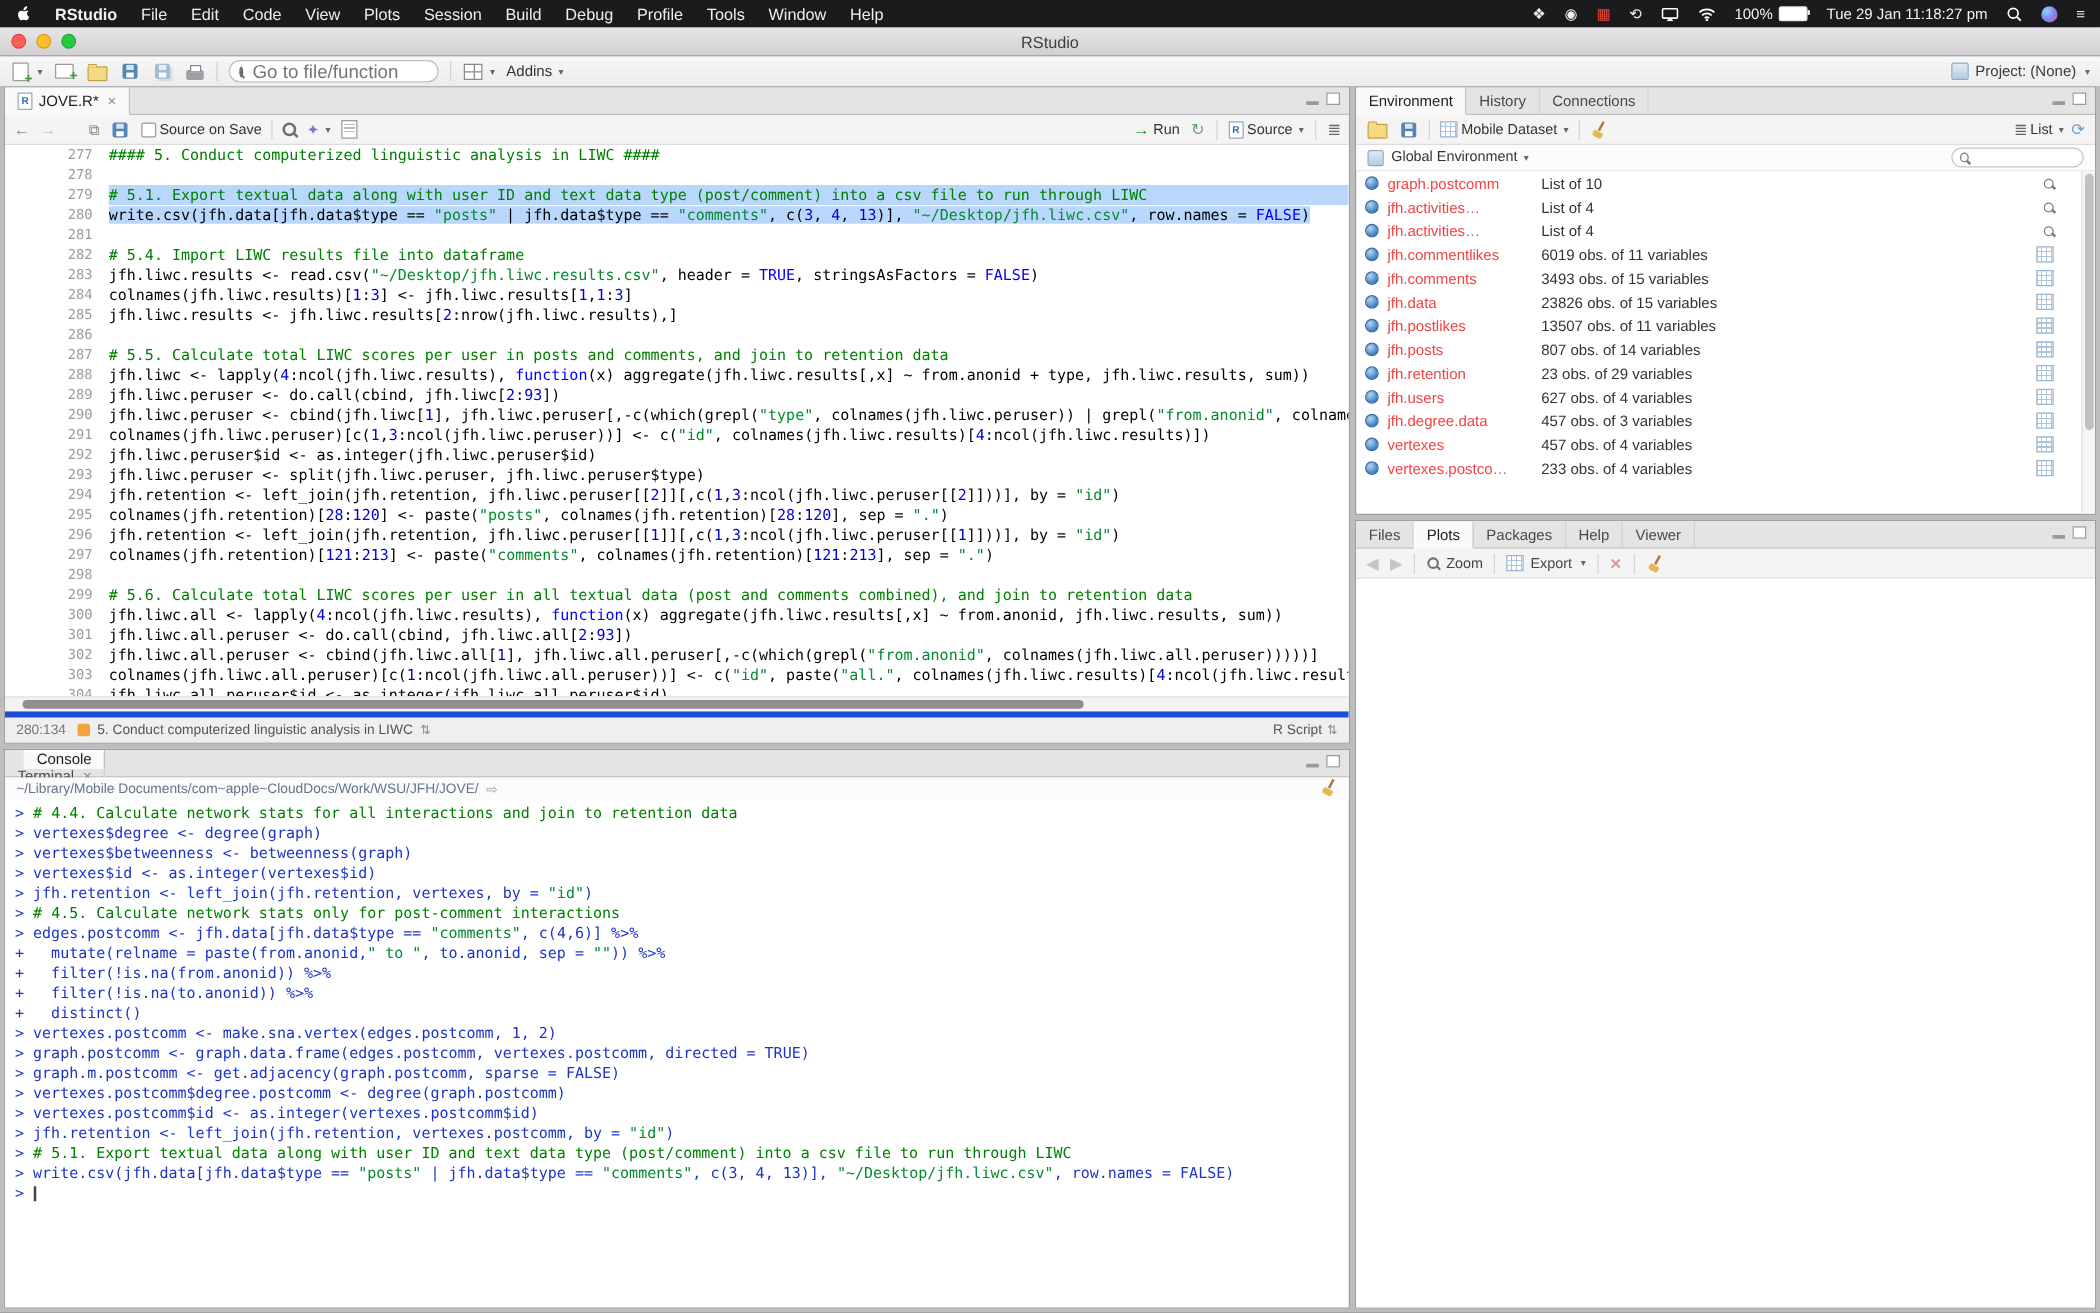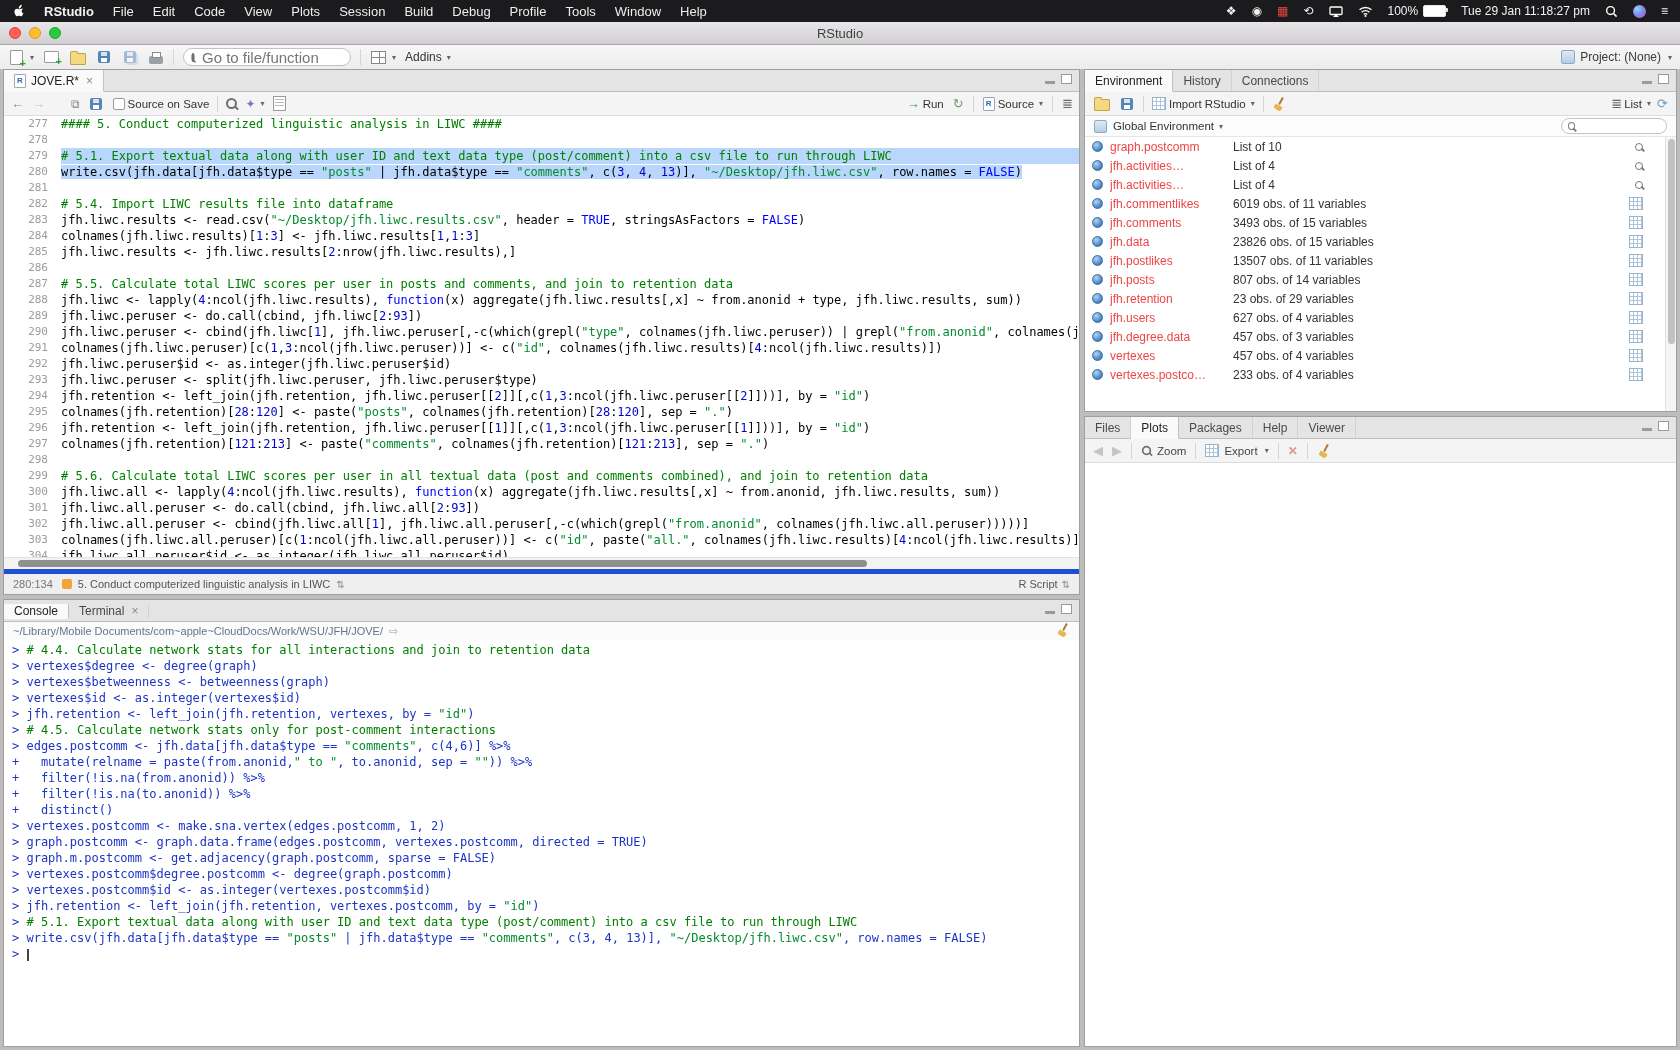--- a/index.html
+++ b/index.html
@@ -444,7 +444,7 @@
         <span class="sep"></span>
         <span class="tb-group">
           <span class="ic-grid"></span>
-          <span>Import RStudio</span>
+          <span>Mobile Dataset</span>
           <span class="caret-down">▾</span>
         </span>
         <span class="sep"></span>

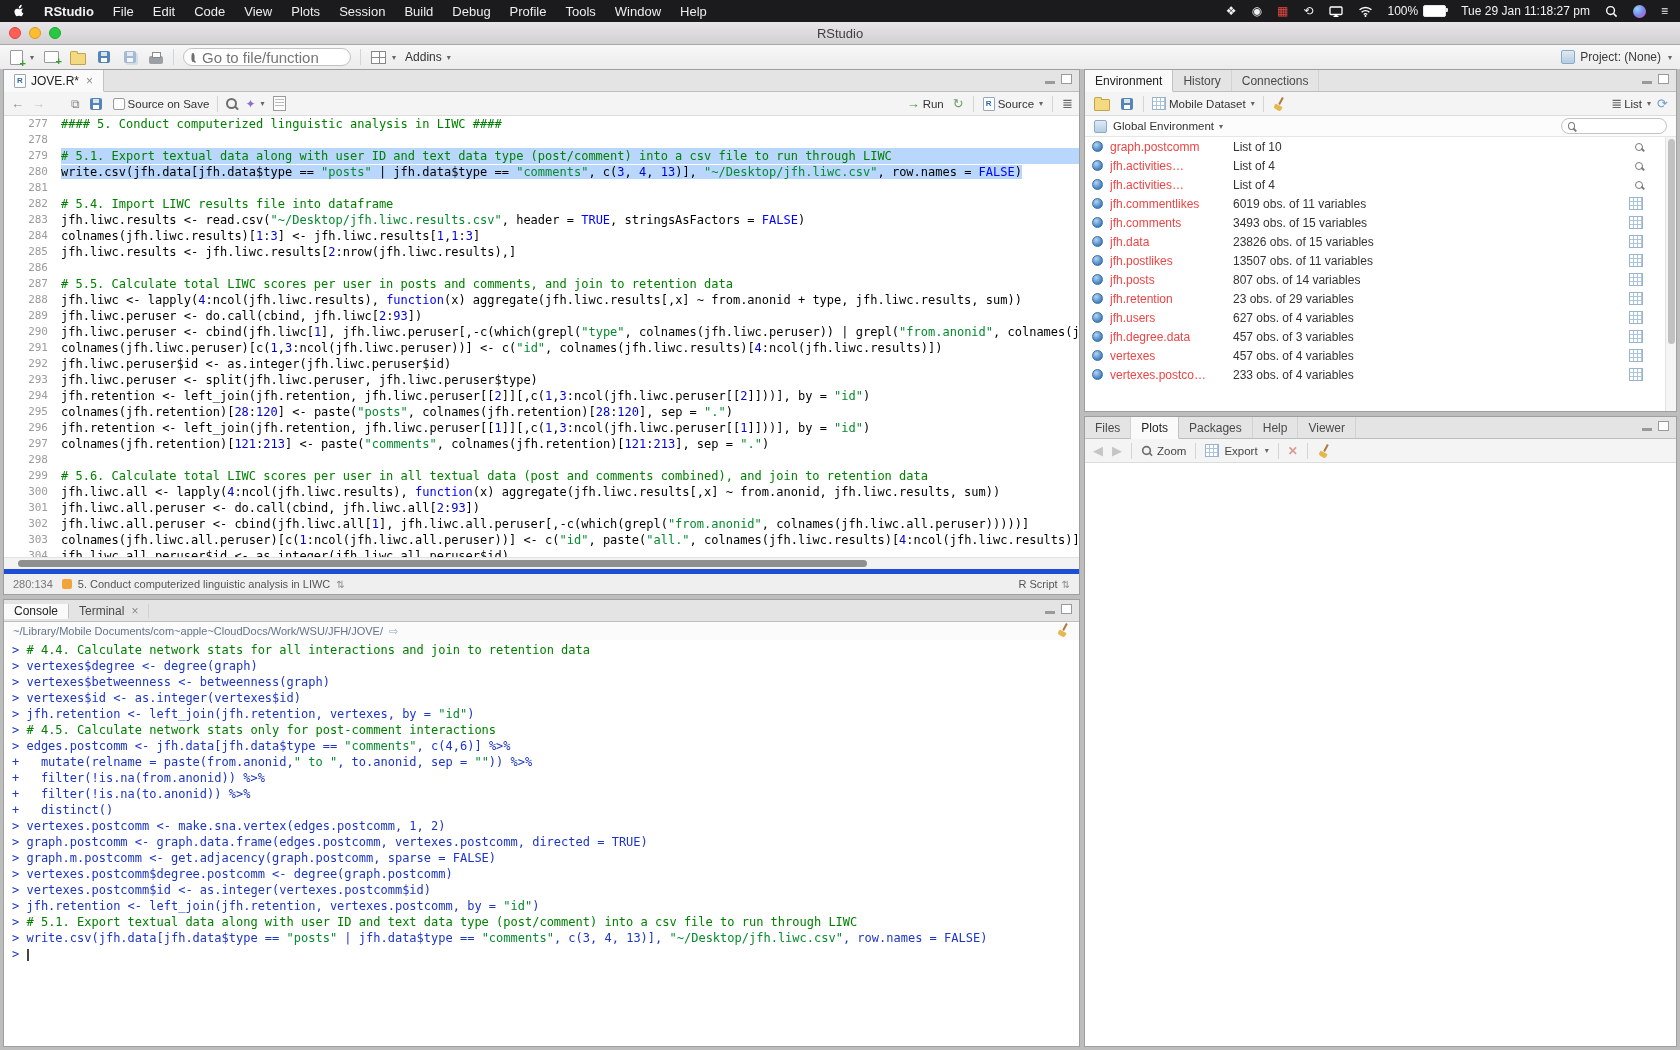--- a/index.html
+++ b/index.html
@@ -101,7 +101,7 @@
   .outline-ic{color:#666;font-size:13px;letter-spacing:-1px;}
   .code-area{flex:1;overflow:hidden;background:#fff;font-family:"DejaVu Sans Mono",monospace;
              font-size:12px;line-height:16px;}
-  .code-line{display:flex;height:16px;white-space:pre;}
+  .code-line{display:flex;height:16px;white-space:pre;padding-left:26px;}
   .ln{width:44px;flex:none;text-align:right;padding-right:13px;color:#9c9c9c;font-size:11px;line-height:16px;}
   .lc{flex:1;overflow:hidden;color:#000;}
   .sel-full{background:#b9d7fd;}

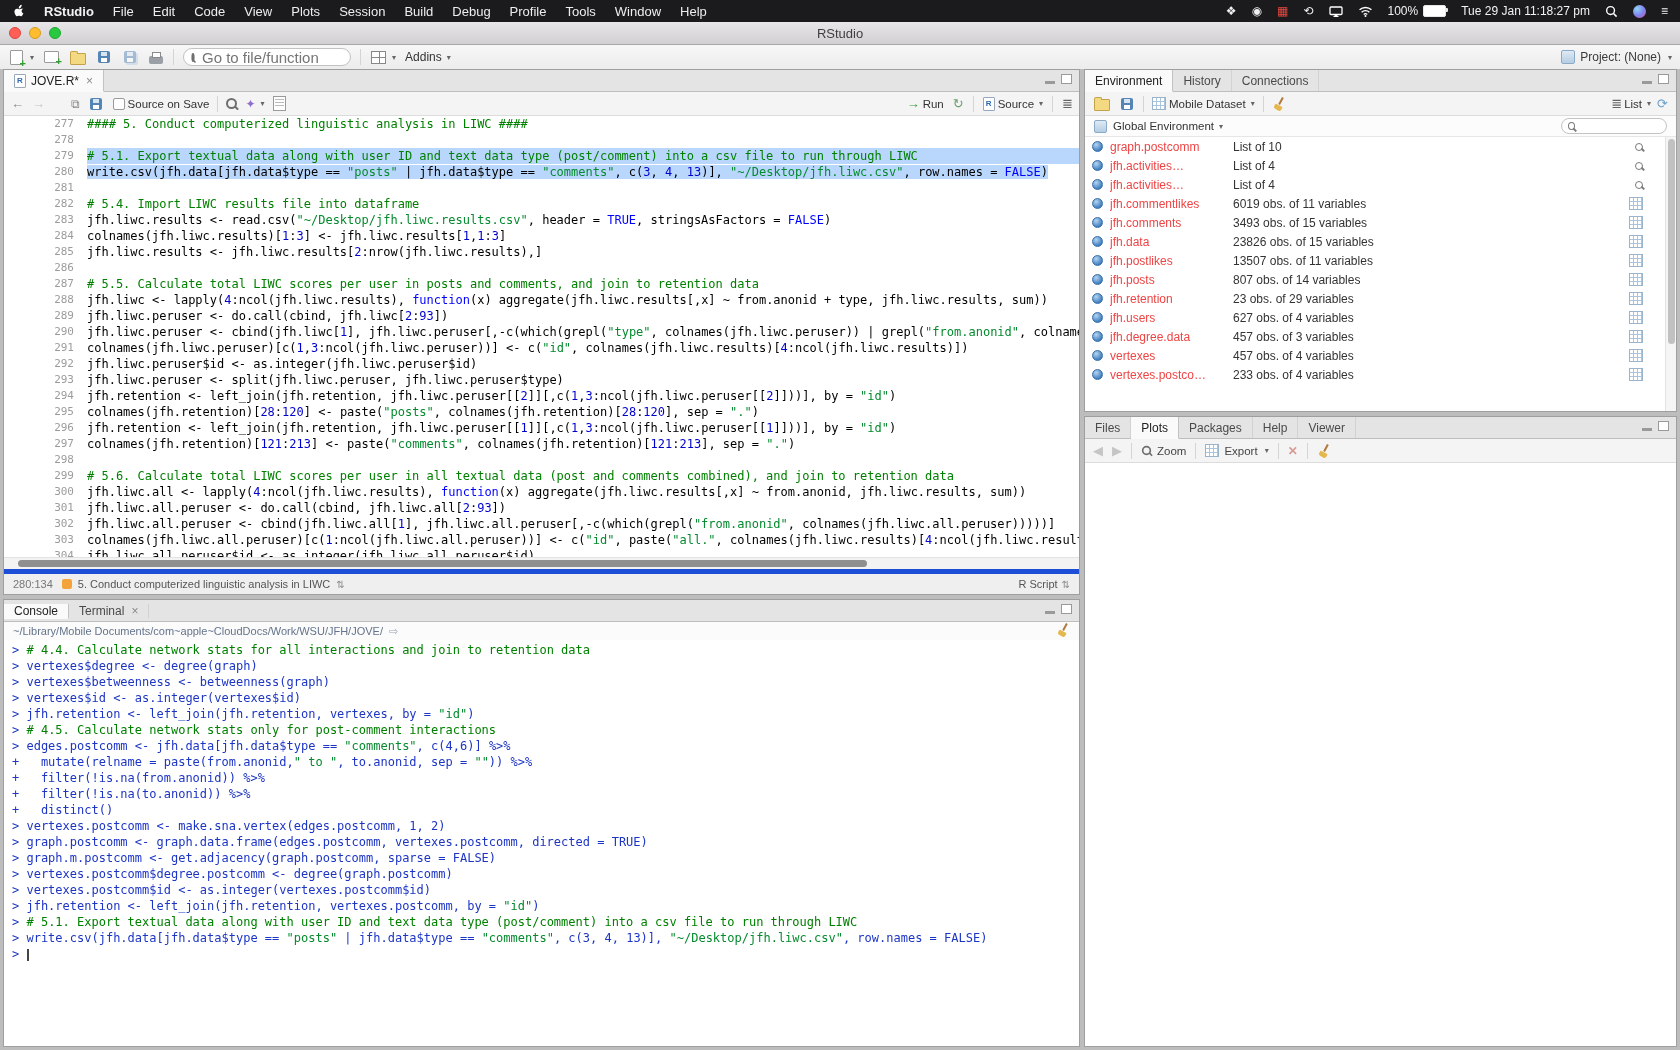--- a/index.html
+++ b/index.html
@@ -373,7 +373,7 @@
 
     <section class="pane console-pane">
       <div class="tabbar">
-        <span style="display:flex;align-items:center;">
+        <span style="display:flex;align-items:flex-end;flex-direction:column;">
             <div class="tab active">
               <span>Console</span>
             </div>

